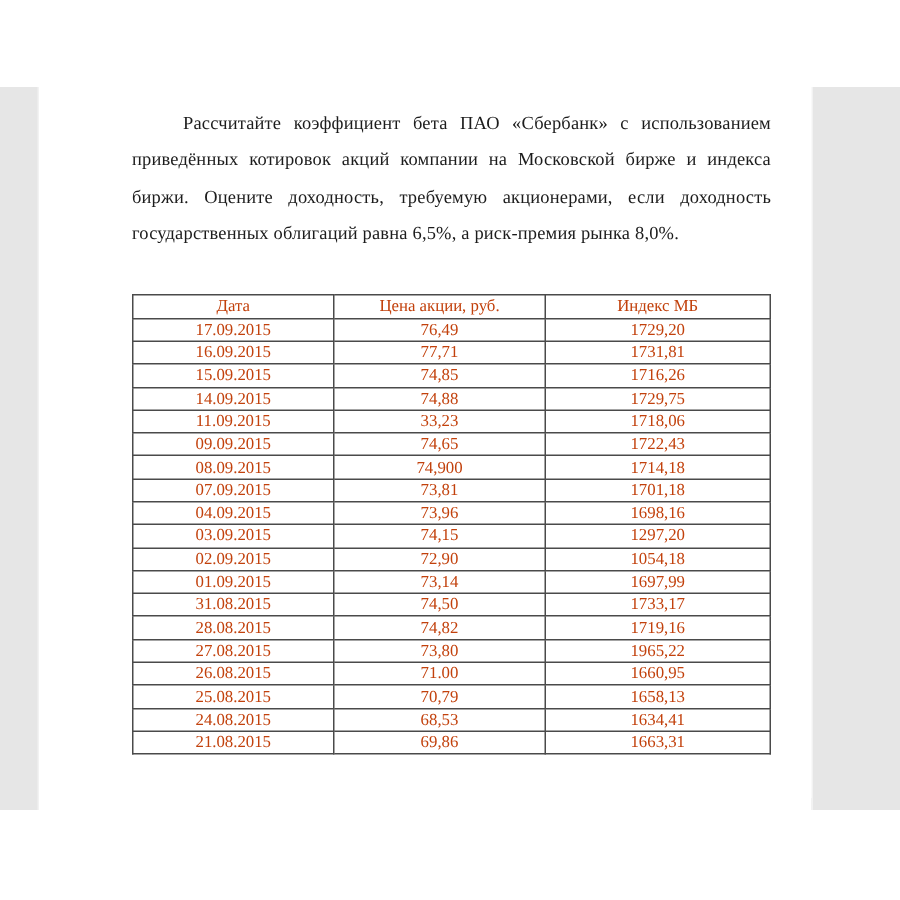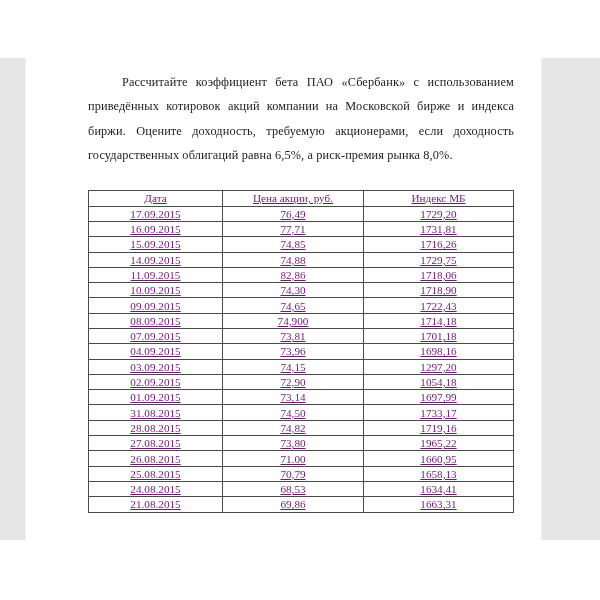--- a/index.html
+++ b/index.html
@@ -53,12 +53,11 @@
   }
 
   .quotes-table {
-    margin-top: 22px;
+    margin-top: 28px;
     width: 425px;
     border-collapse: collapse;
     table-layout: fixed;
-    color: #701a75;
-    text-decoration: underline;
+    color: #c2410c;
   }
   .quotes-table th,
   .quotes-table td {

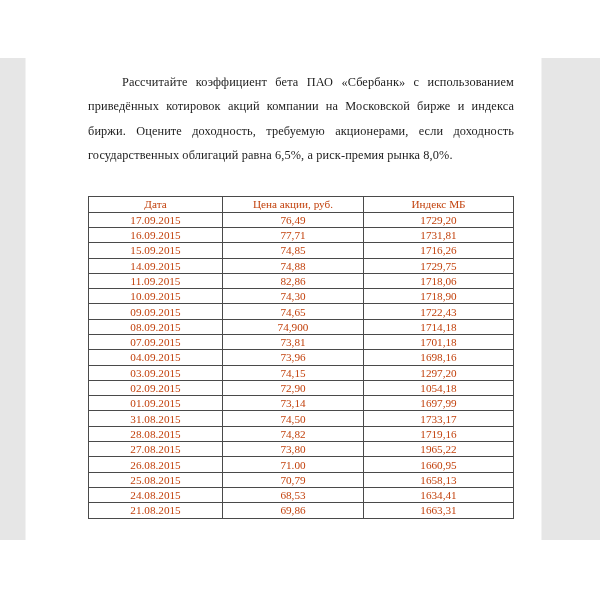--- a/index.html
+++ b/index.html
@@ -125,7 +125,7 @@
           </tr>
           <tr>
             <td>11.09.2015</td>
-            <td>82,86</td>
+            <td>33,23</td>
             <td>1718,06</td>
           </tr>
           <tr>

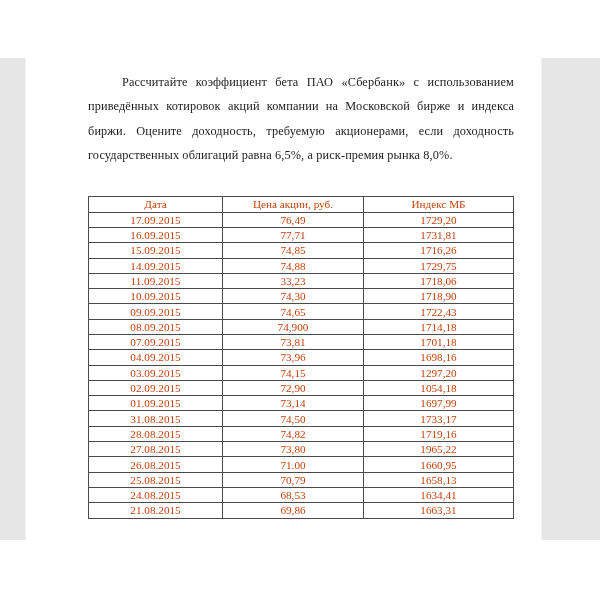--- a/index.html
+++ b/index.html
@@ -129,11 +129,6 @@
             <td>1718,06</td>
           </tr>
           <tr>
-            <td>10.09.2015</td>
-            <td>74,30</td>
-            <td>1718,90</td>
-          </tr>
-          <tr>
             <td>09.09.2015</td>
             <td>74,65</td>
             <td>1722,43</td>

